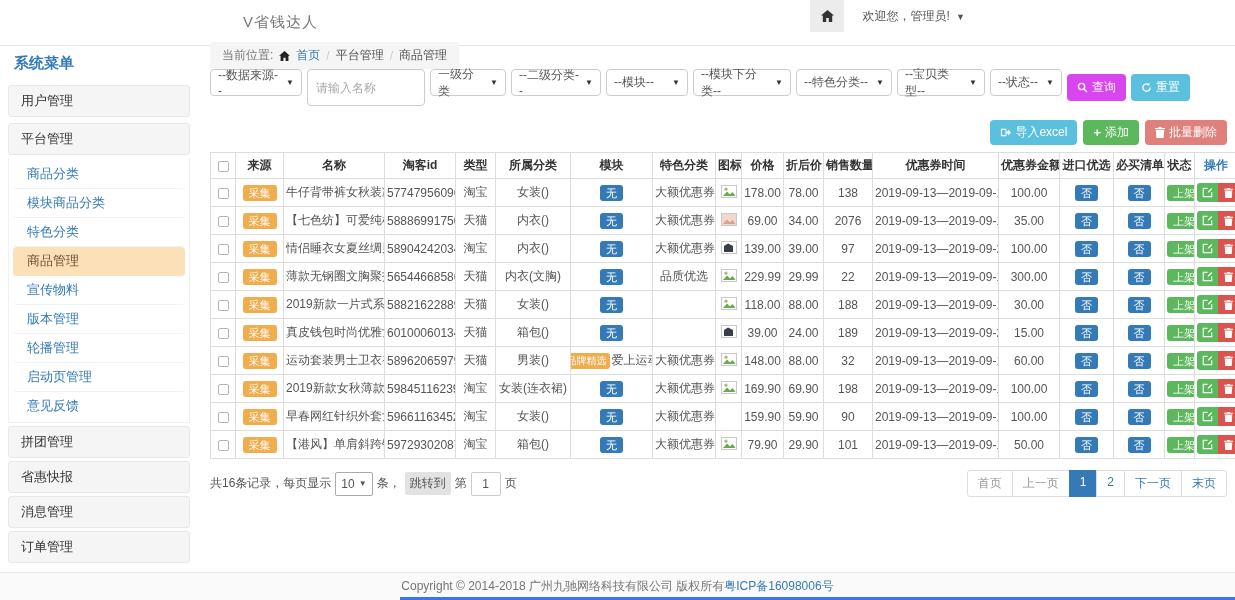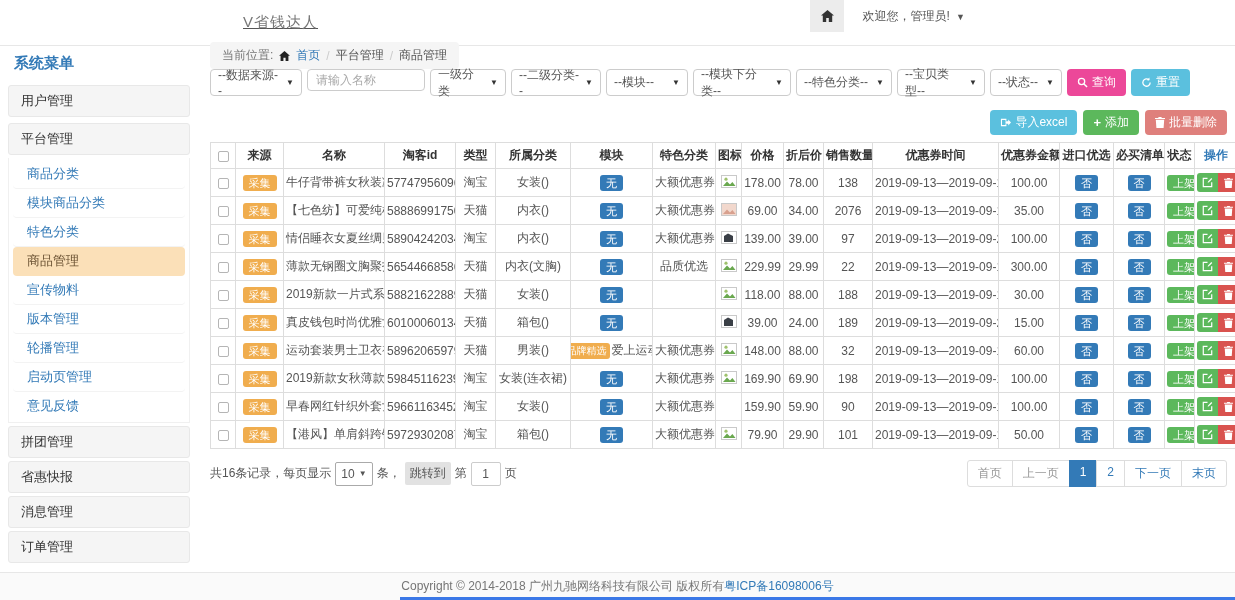--- a/index.html
+++ b/index.html
@@ -9,7 +9,7 @@
 
   
   .topbar { height:46px; background:#fff; border-bottom:1px solid #e7e7e7;
-    display:flex; align-items:center; position:relative;text-decoration:underline; }
+    display:flex; align-items:center; position:relative; }
   .brand { margin-left:243px; font-size:15px; color:#777; letter-spacing:1px; }
   .top-right { position:absolute; right:270px; top:0; height:32px; display:flex; align-items:center; }
   .home-btn { width:34px; height:32px; background:#ececec; display:flex; align-items:center; justify-content:center; cursor:pointer; }

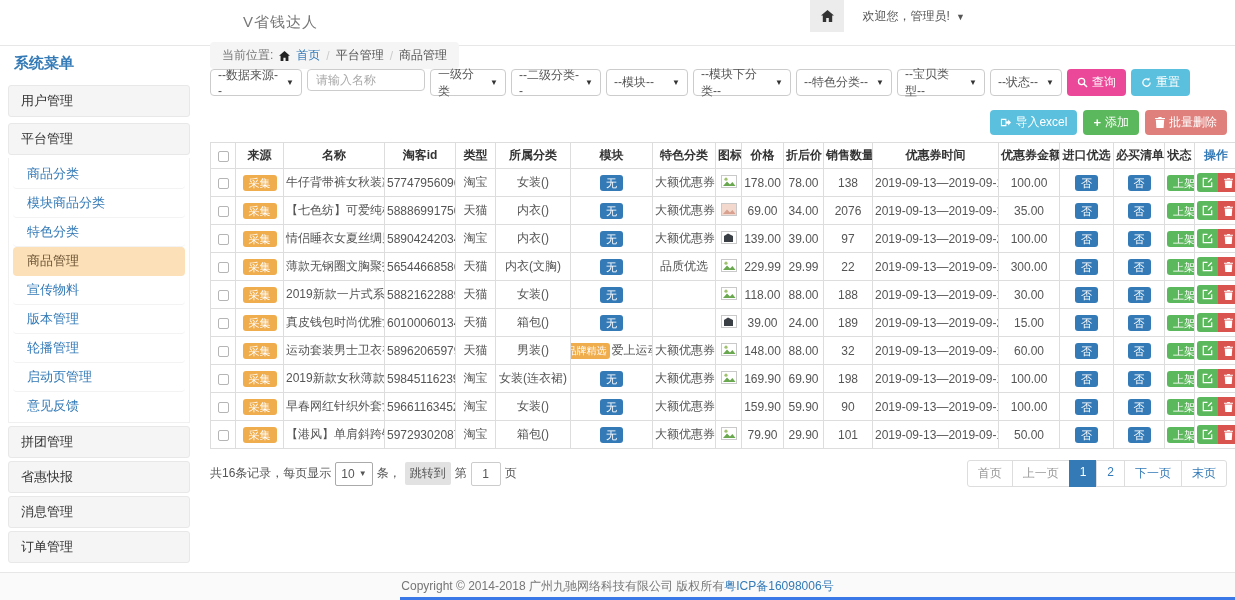--- a/index.html
+++ b/index.html
@@ -39,7 +39,7 @@
   .fsel { height:27px; border:1px solid #ccc; border-radius:4px; background:#fff;
     display:flex; align-items:center; justify-content:space-between; padding:0 7px; font-size:12px; color:#555; cursor:pointer; flex:0 0 auto; }
   .fsel .caret { font-size:8px; color:#333; margin-left:5px; }
-  .ftext { height:22px; border:1px solid #ccc; border-radius:4px; padding:0 8px; font-size:12px; color:#555; outline:none; flex:0 0 auto; }
+  .ftext { height:37px; border:1px solid #ccc; border-radius:4px; padding:0 8px; font-size:12px; color:#555; outline:none; flex:0 0 auto; }
   .ftext::placeholder { color:#a9a9a9; }
   .btn { height:27px; border:none; border-radius:4px; color:#fff; font-size:12px;
     display:inline-flex; align-items:center; gap:4px; padding:0 10px; cursor:pointer; white-space:nowrap; }

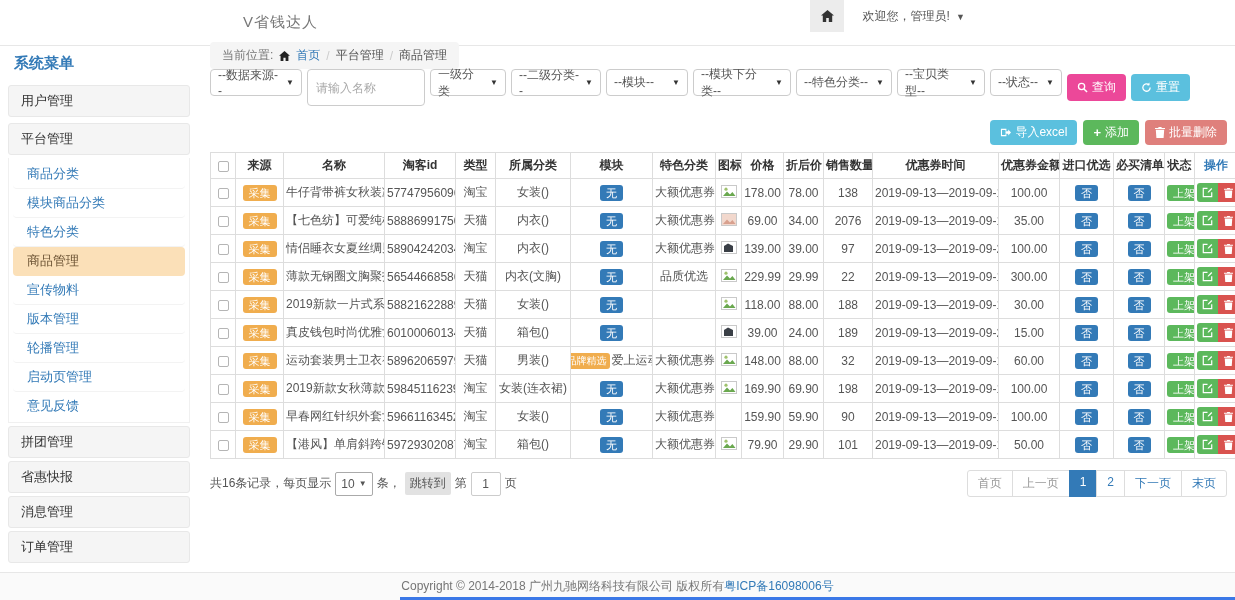--- a/index.html
+++ b/index.html
@@ -43,7 +43,7 @@
   .ftext::placeholder { color:#a9a9a9; }
   .btn { height:27px; border:none; border-radius:4px; color:#fff; font-size:12px;
     display:inline-flex; align-items:center; gap:4px; padding:0 10px; cursor:pointer; white-space:nowrap; }
-  .btn-primary { background:#ec4899; }
+  .btn-primary { background:#d946ef; }
   .btn-info { background:#5bc0de; }
   .btn-success { background:#5cb85c; }
   .btn-danger-light { background:#df807c;text-align:right; }

